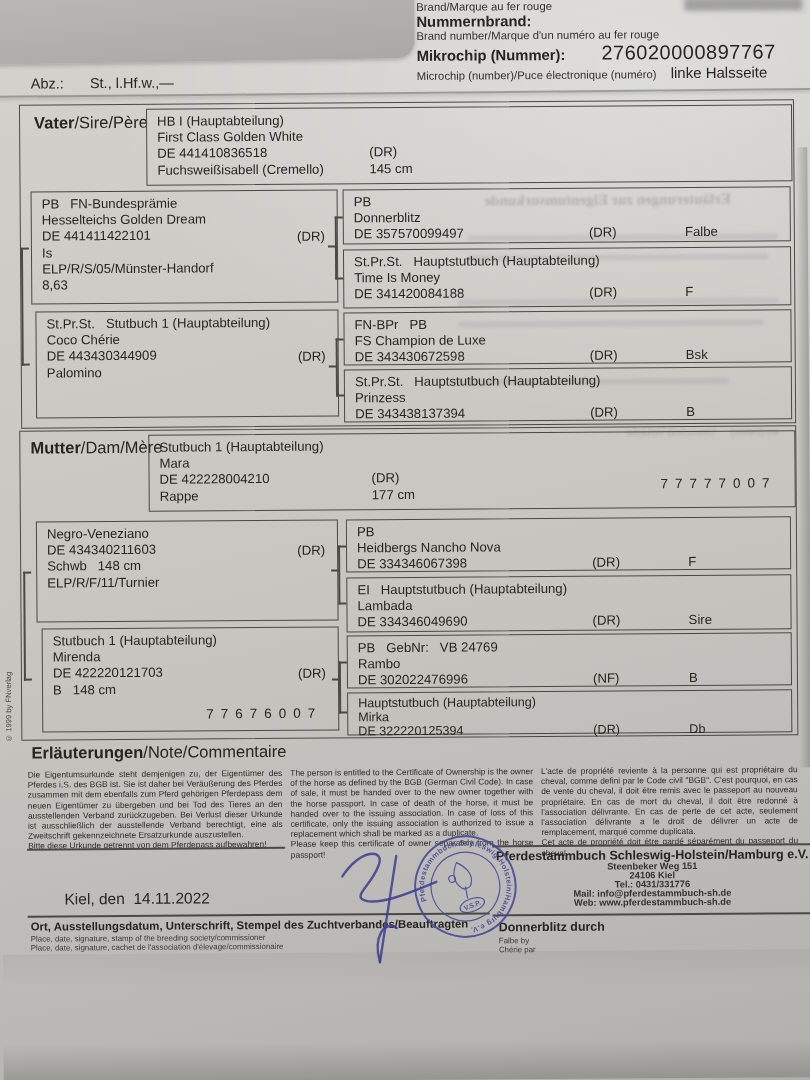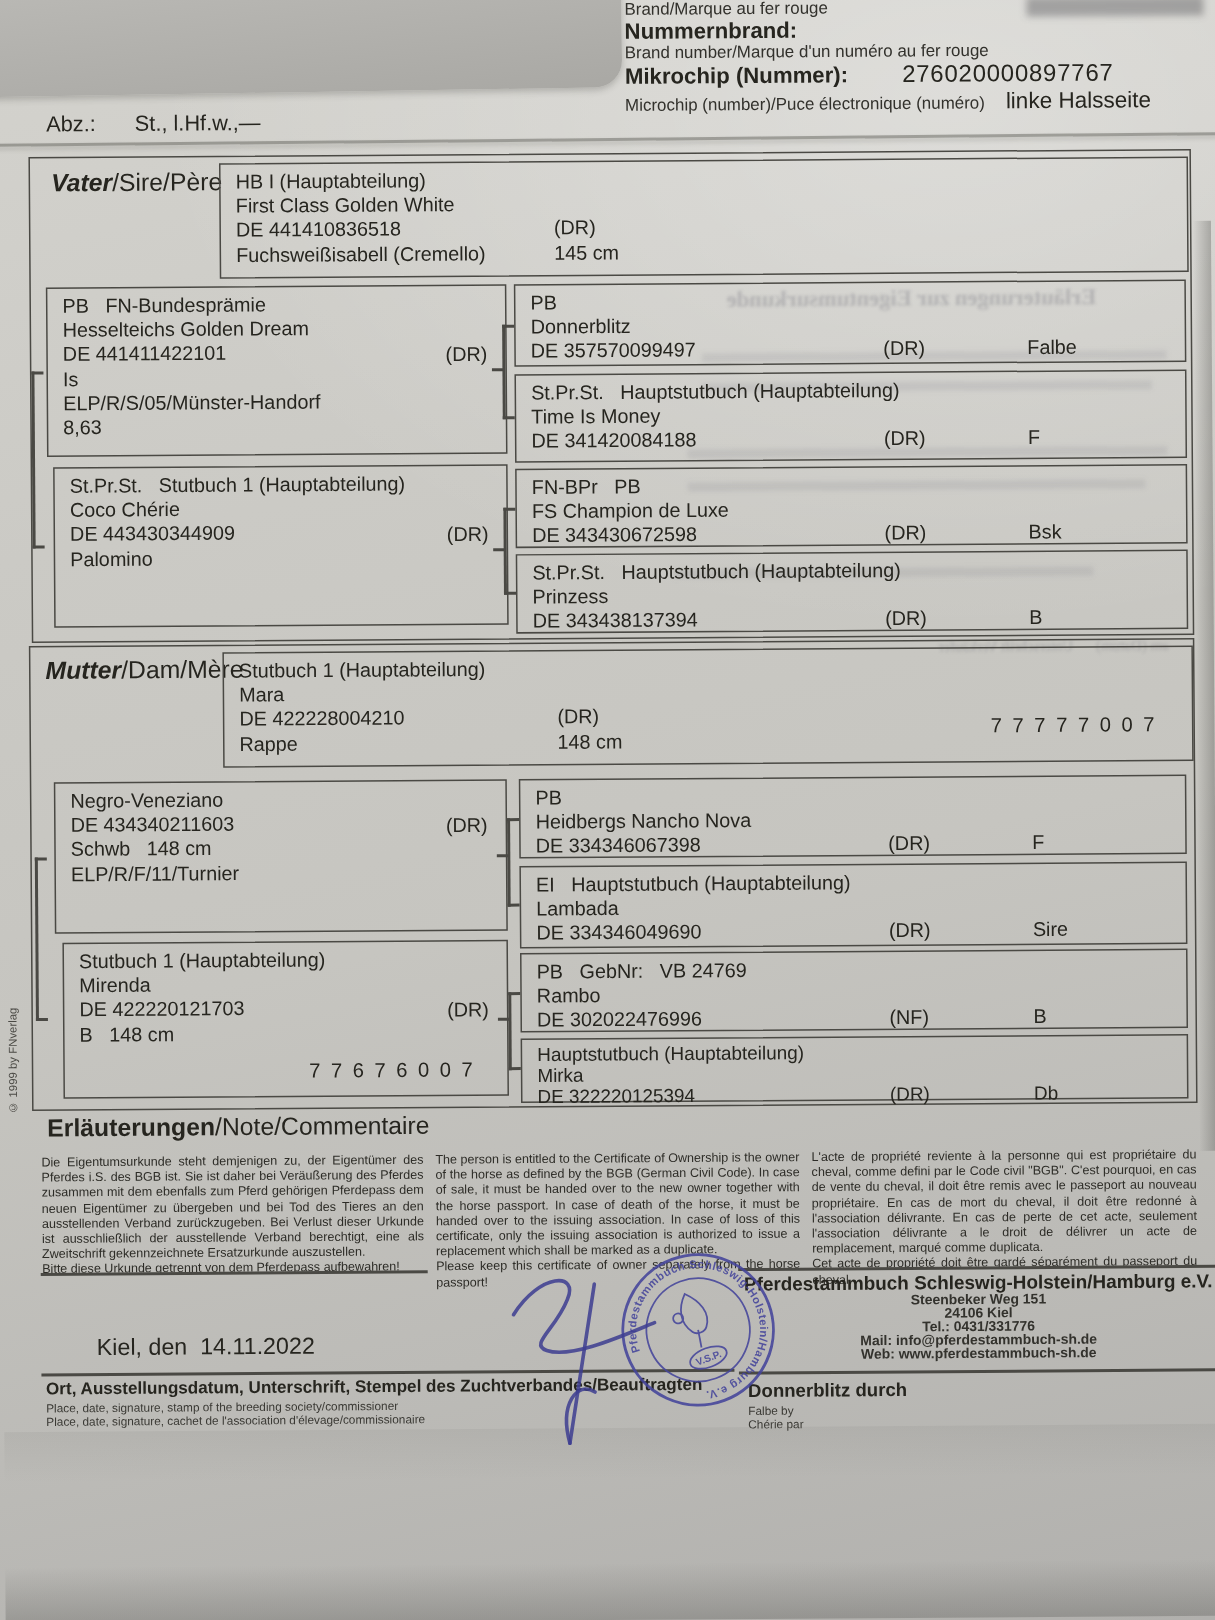--- a/index.html
+++ b/index.html
@@ -32,7 +32,7 @@
   .cap{font-size:11.3px;line-height:13px;color:#32312c;}
   .lbl{font-size:14.8px;font-weight:700;line-height:16px;}
   .hline{display:flex;align-items:baseline;}
-  .chipval{font-size:16px;letter-spacing:.5px;margin-left:36px;}
+  .chipval{font-size:20px;letter-spacing:.5px;margin-left:36px;}
   .chiploc{font-size:15px;margin-left:14px;}
   .abz{position:absolute;left:34px;top:73px;font-size:14.5px;}
   .abz .v{margin-left:22px;}

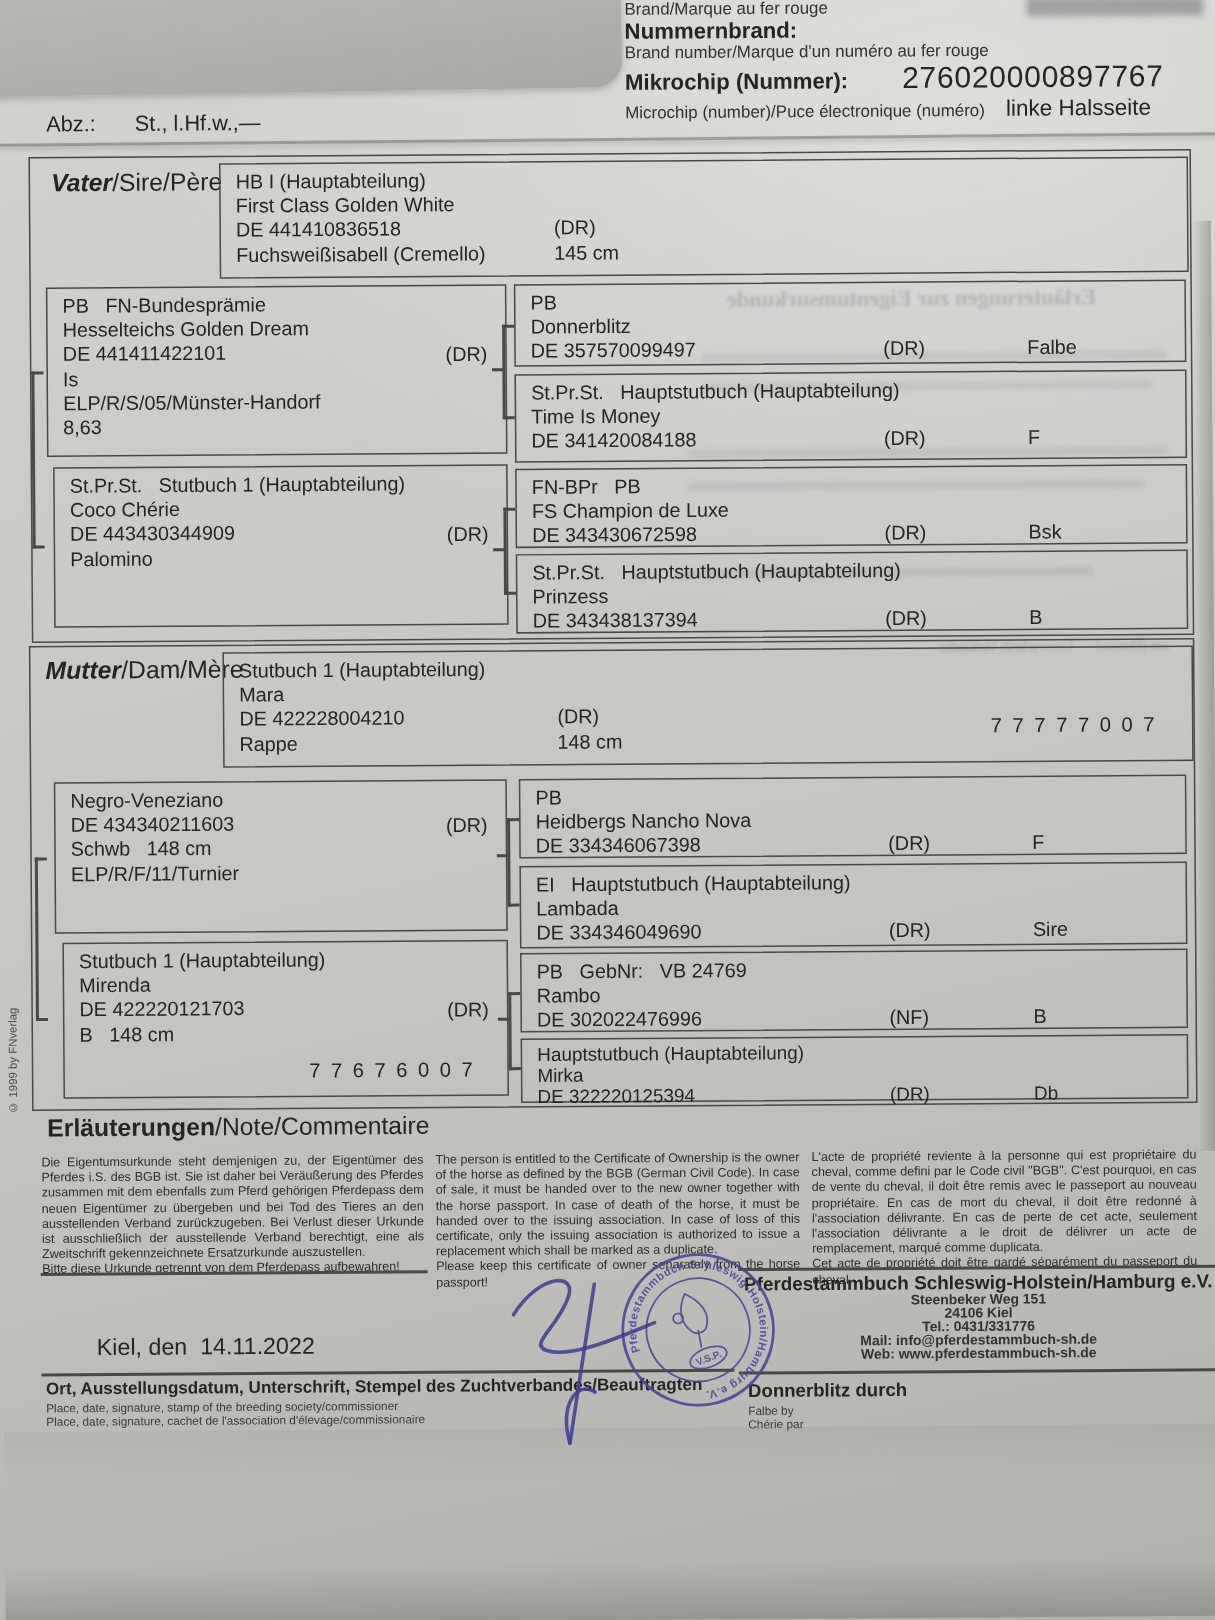--- a/index.html
+++ b/index.html
@@ -39,7 +39,7 @@
   
   .sect{position:absolute;border:1.8px solid #4a4944;}
   .seclabel{position:absolute;font-size:16.5px;}
-  .seclabel b{font-weight:700;font-style:italic;}
+  .seclabel b{font-weight:700;}
   .seclabel span{font-weight:500;margin-top:34px;}
   .pbox{position:absolute;border:1.6px solid #4a4944;padding:4px 10px 3px;
     font-size:13.2px;line-height:16.2px;box-sizing:border-box;}

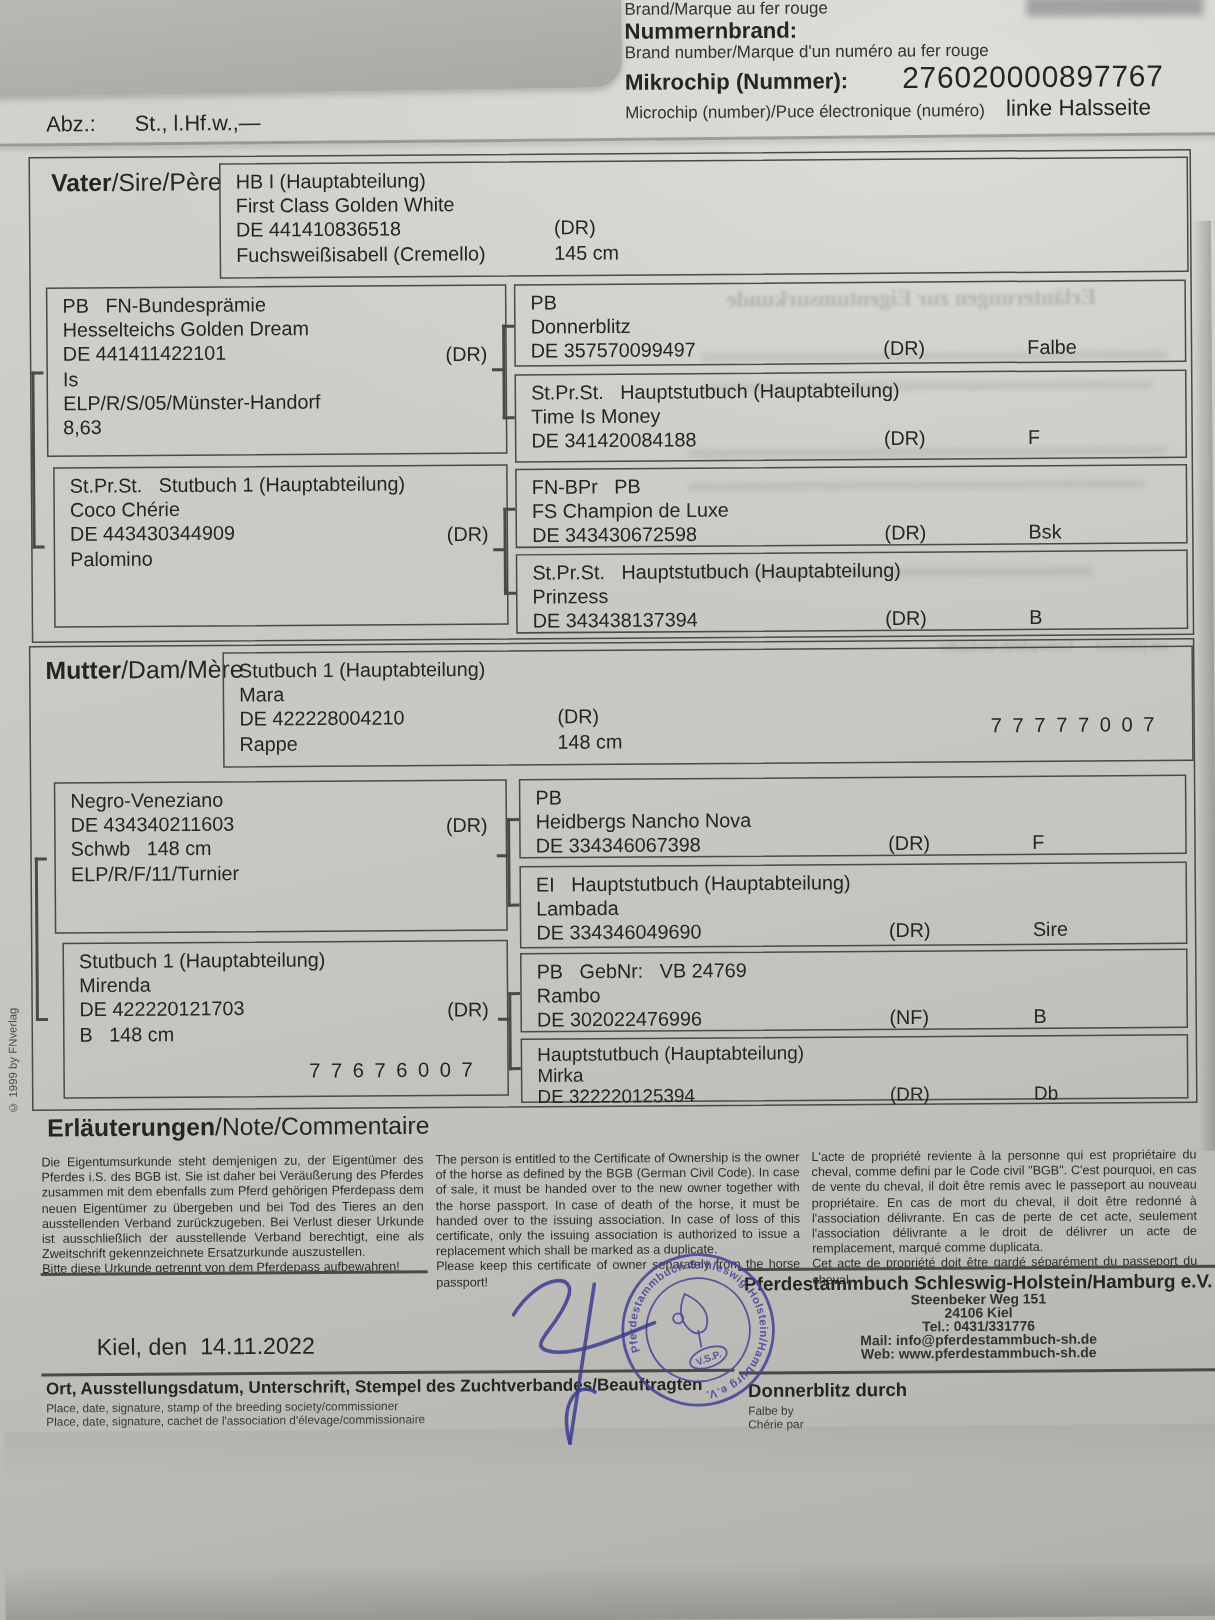--- a/index.html
+++ b/index.html
@@ -214,7 +214,7 @@
         </div>
         <div class="row">
           <span class="regm" data-bind="pedigree.dam.color">Rappe</span>
-          <span data-bind="pedigree.dam.height">148 cm</span>
+          <span data-bind="pedigree.dam.height">177 cm</span>
         </div>
         <span class="code" style="right:18px;top:44px;" data-bind="pedigree.dam.code">77777007</span>
       </div>

